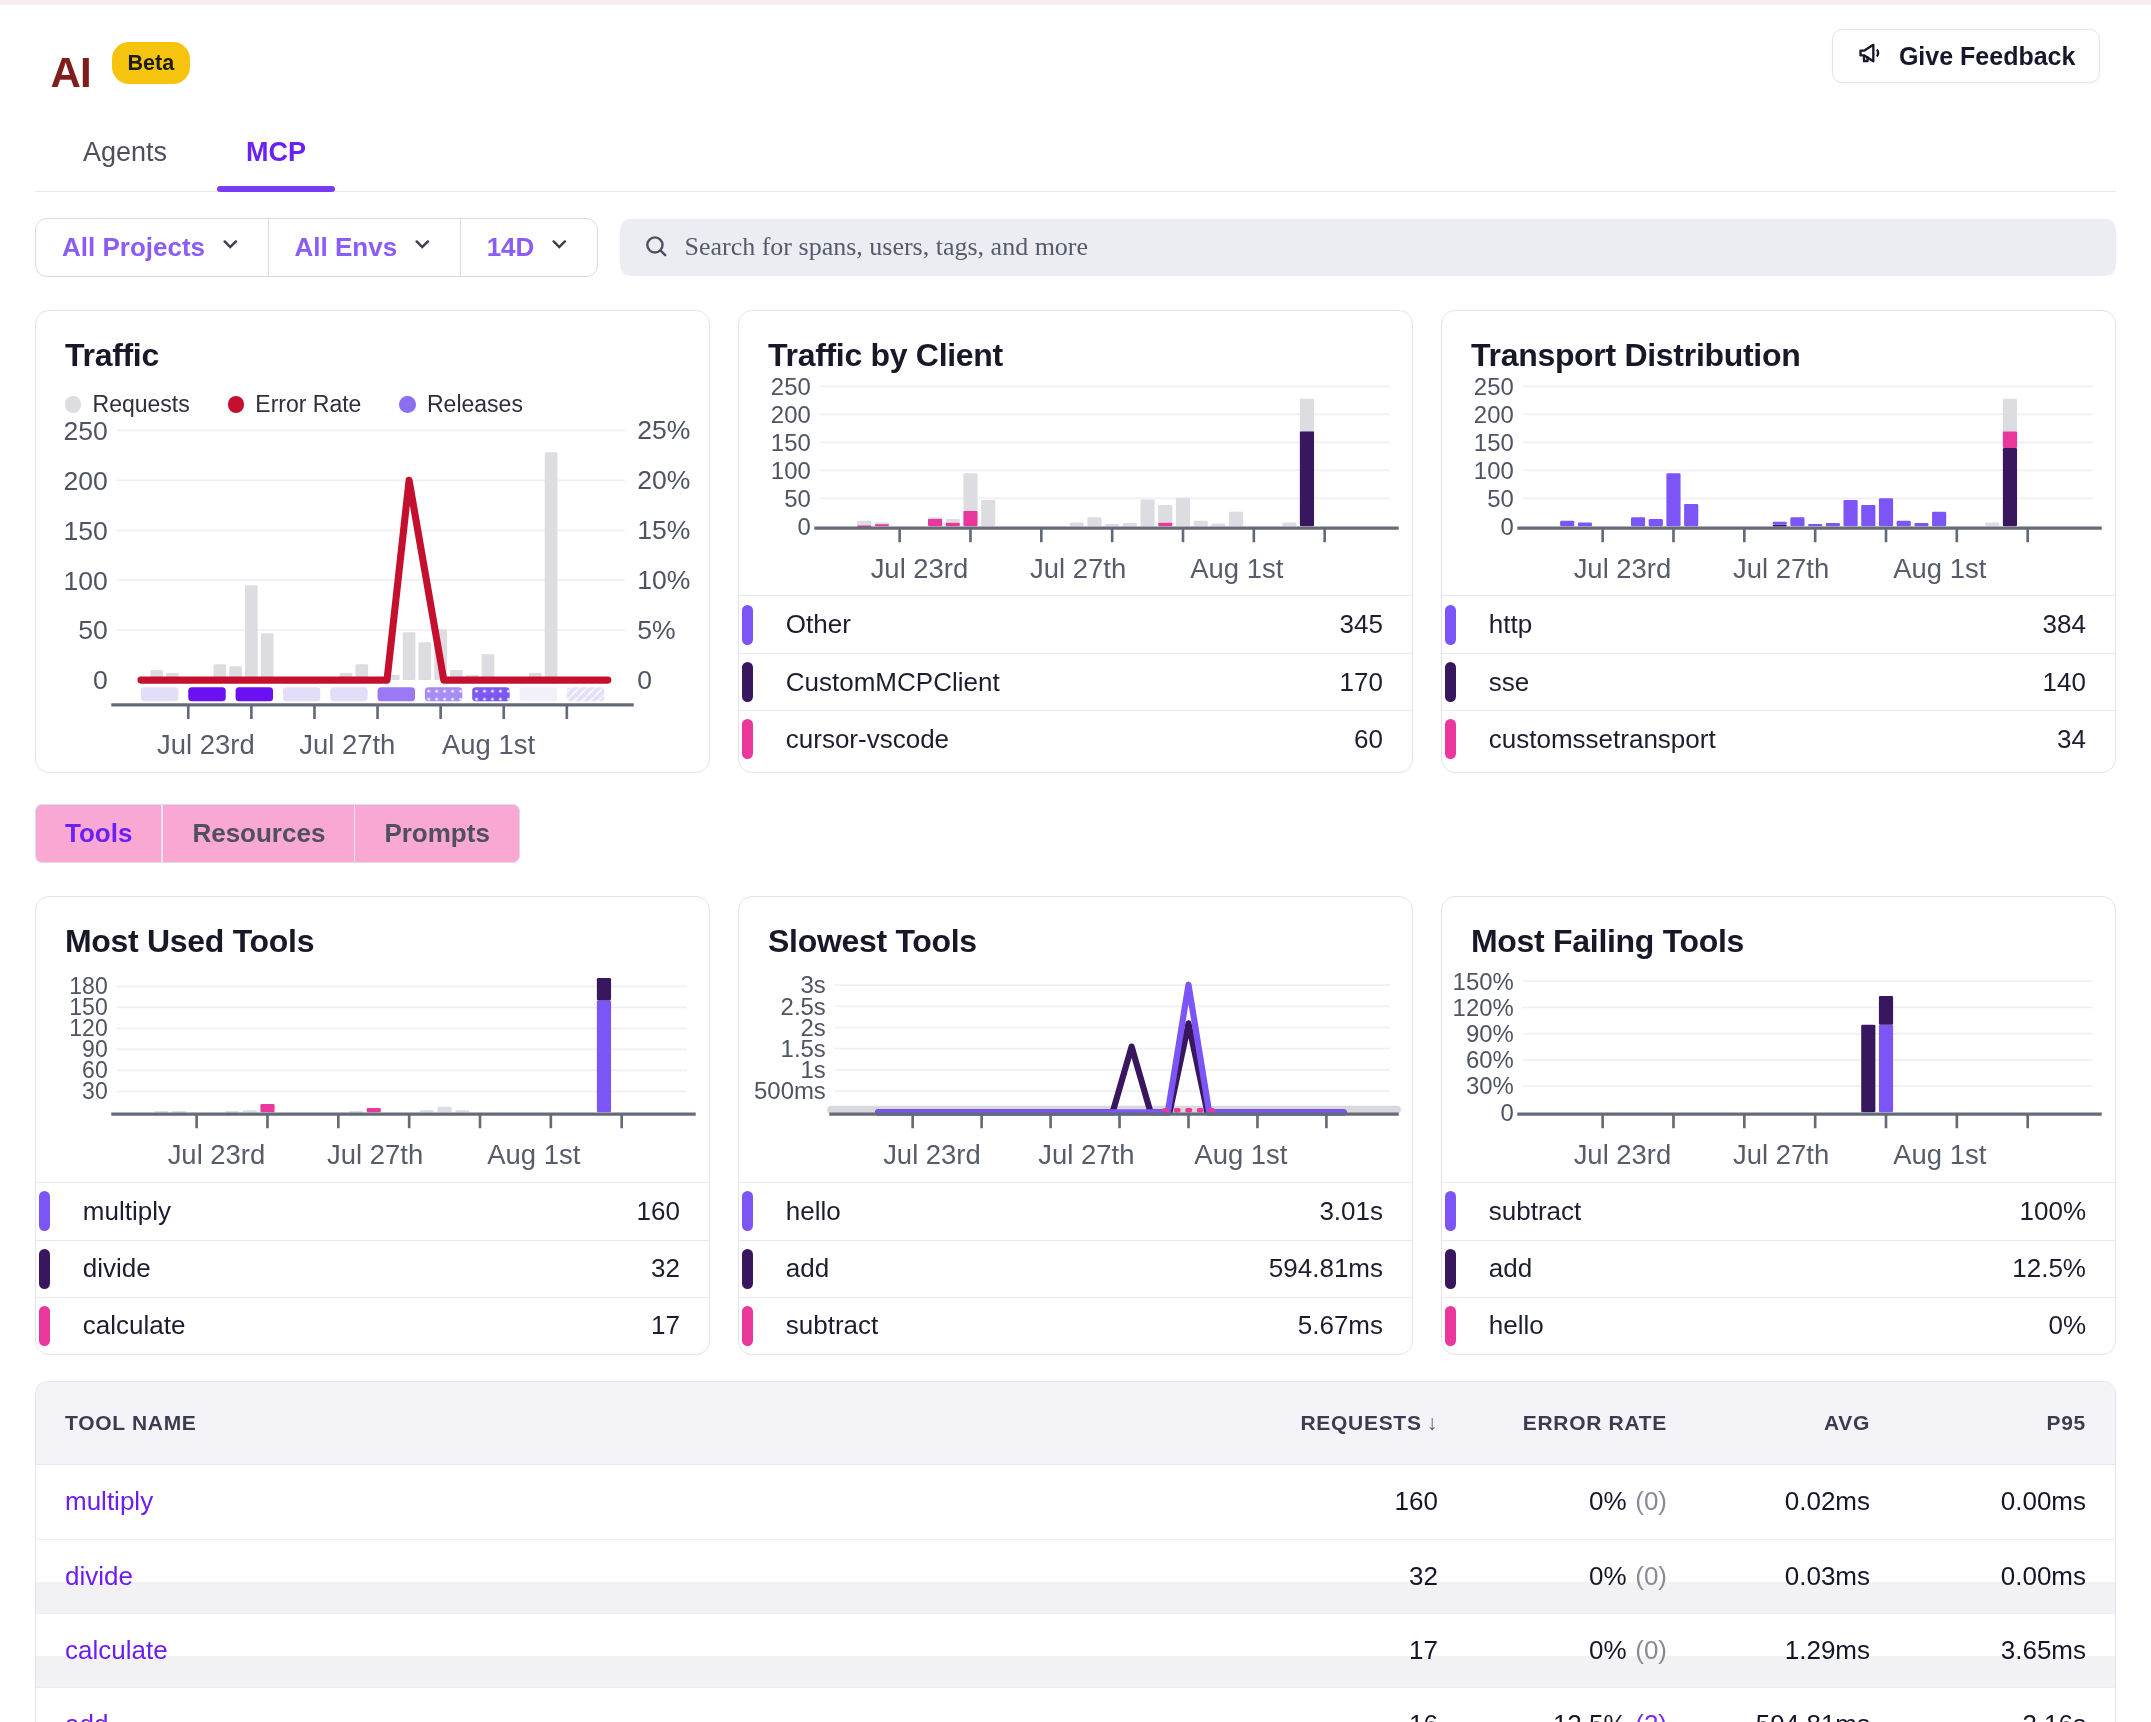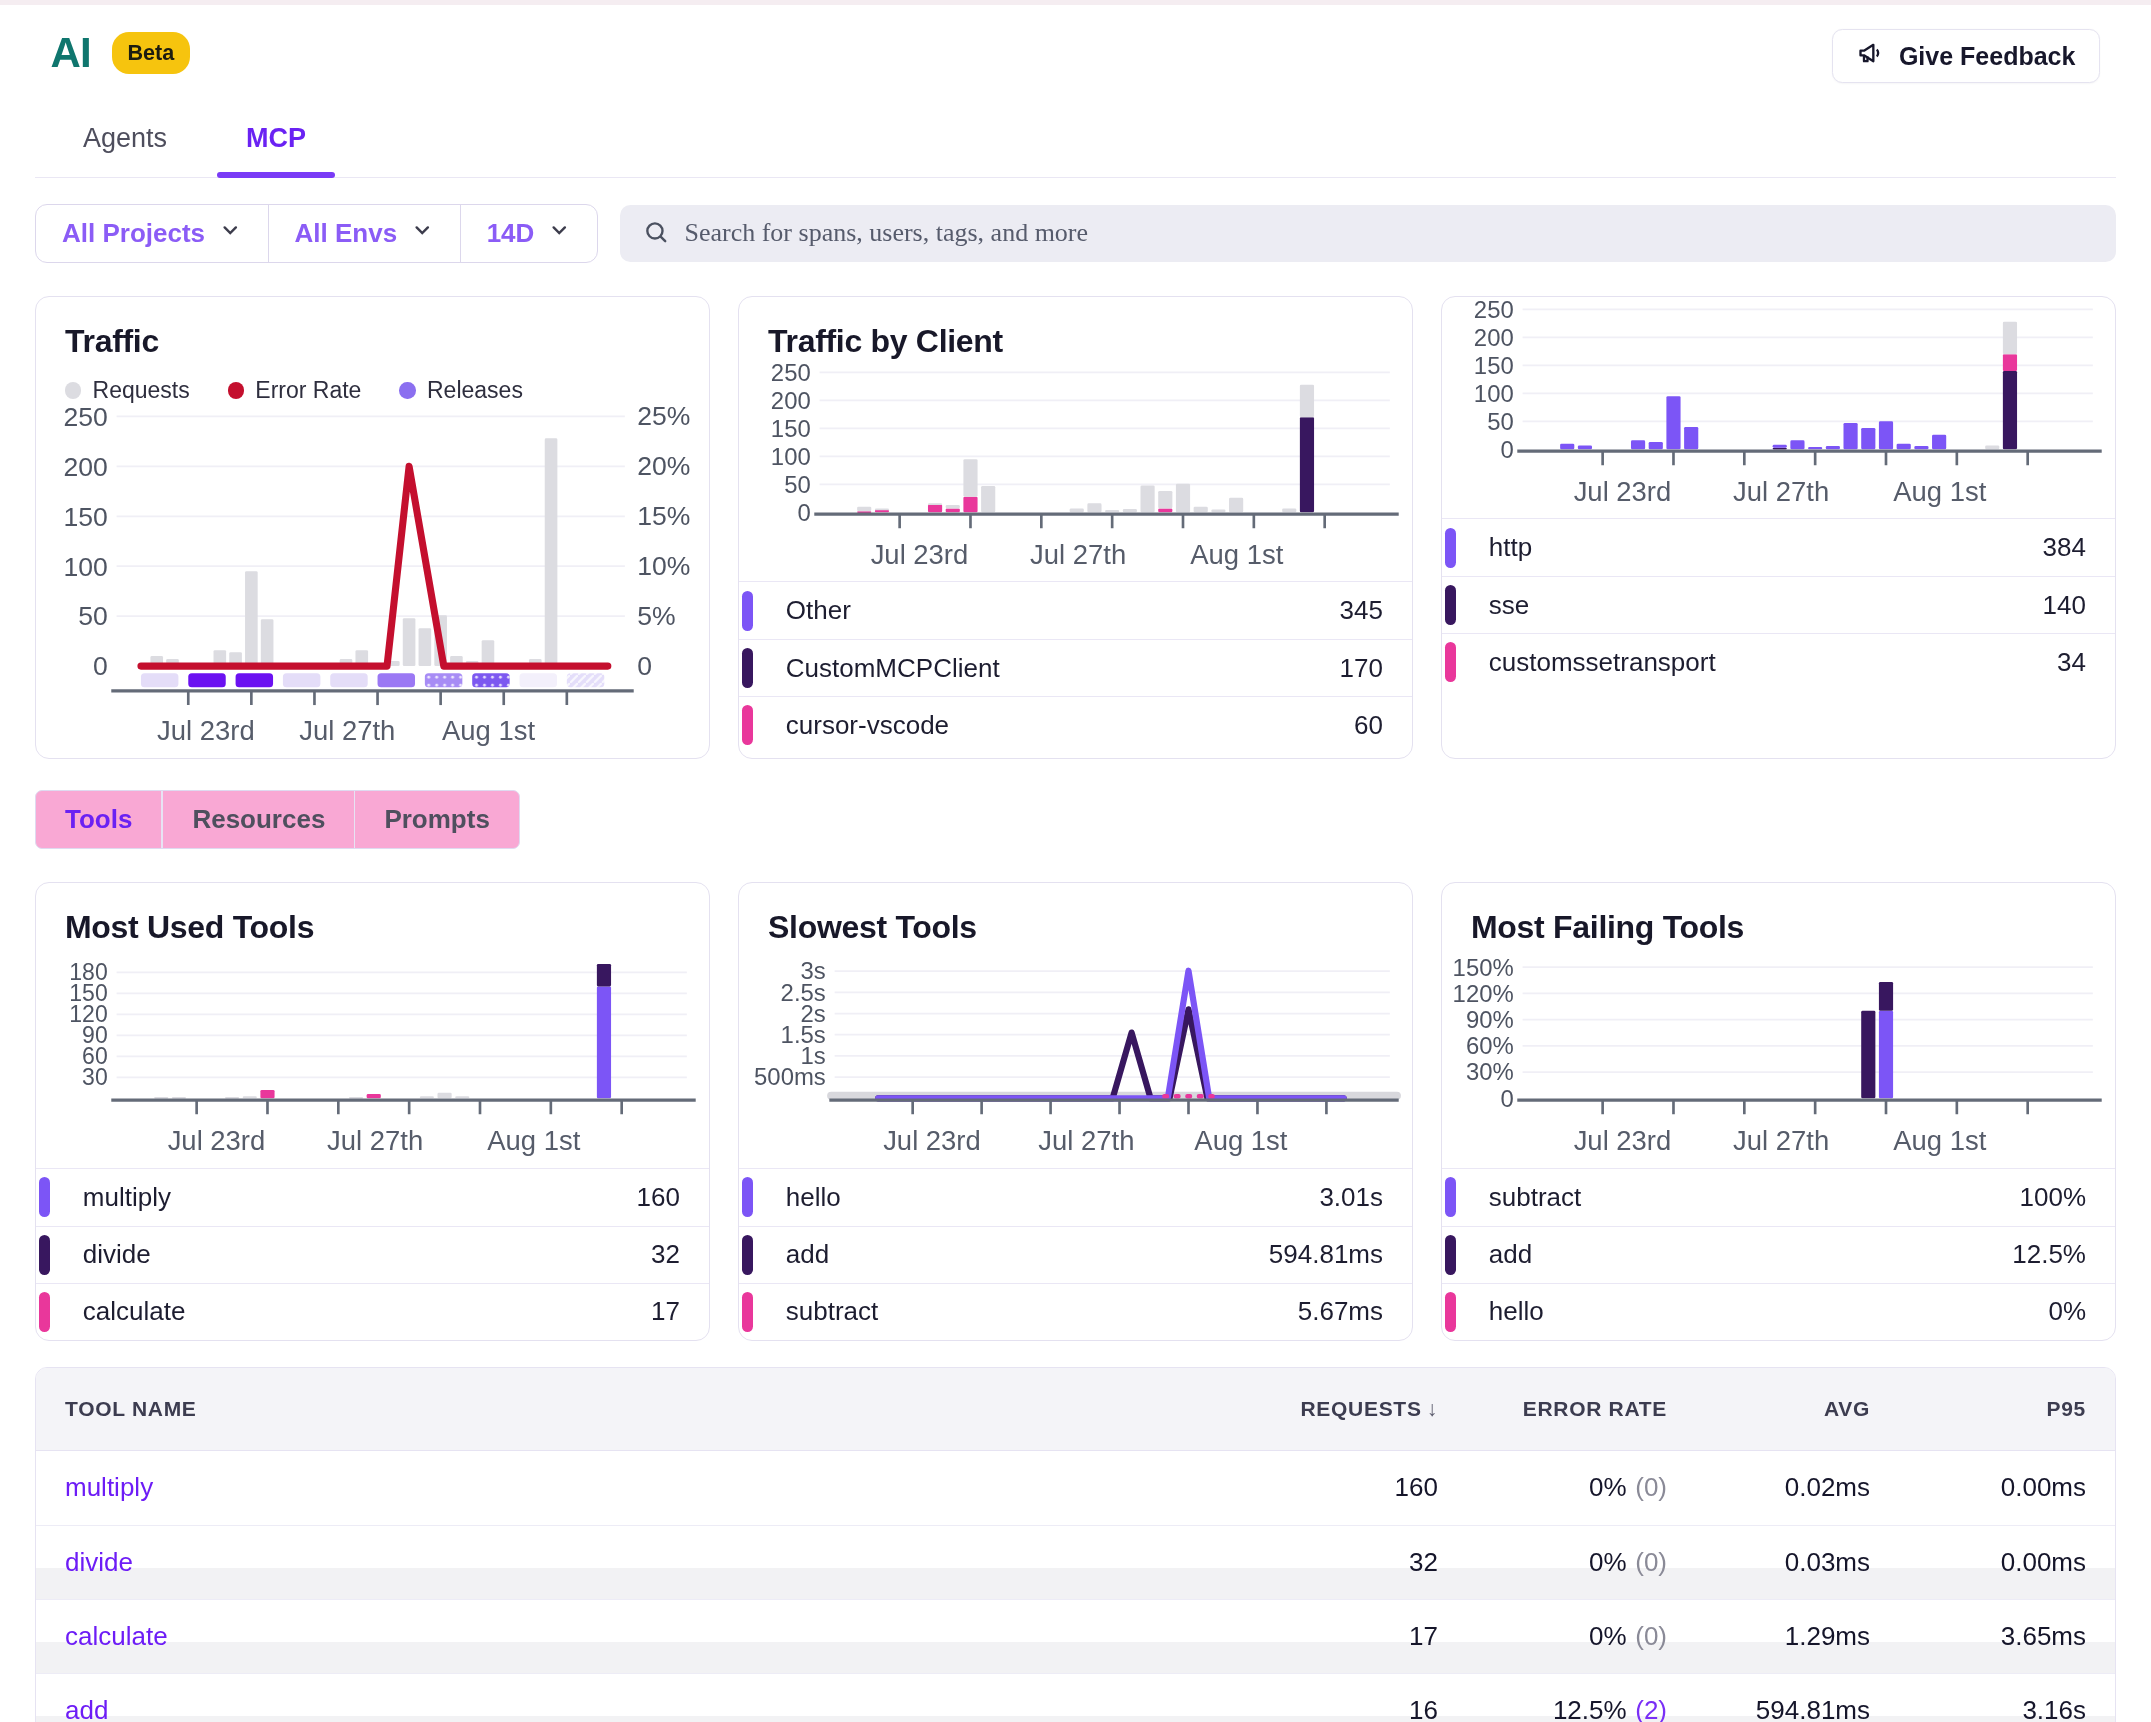--- a/index.html
+++ b/index.html
@@ -11,7 +11,7 @@
   
   .header { display:flex; justify-content:space-between; align-items:flex-start; margin-top:24px; padding:0 15.6px; }
   .brand { display:flex; align-items:center; gap:21px; }
-  .brand-title { font-size:42px; font-weight:800; letter-spacing:-0.9px; color:#0f766e; }
+  .brand-title { font-size:42px; font-weight:800; letter-spacing:-0.9px; color:#7f1d1d;margin-top:20px; }
   .beta-badge { background:#f6c40e; color:#1d1d10; font-size:21.6px; font-weight:700;
     padding:7.8px 15.6px; border-radius:17px; }
   .feedback-btn { display:flex; align-items:center; gap:14px; height:54px; padding:0 24px;

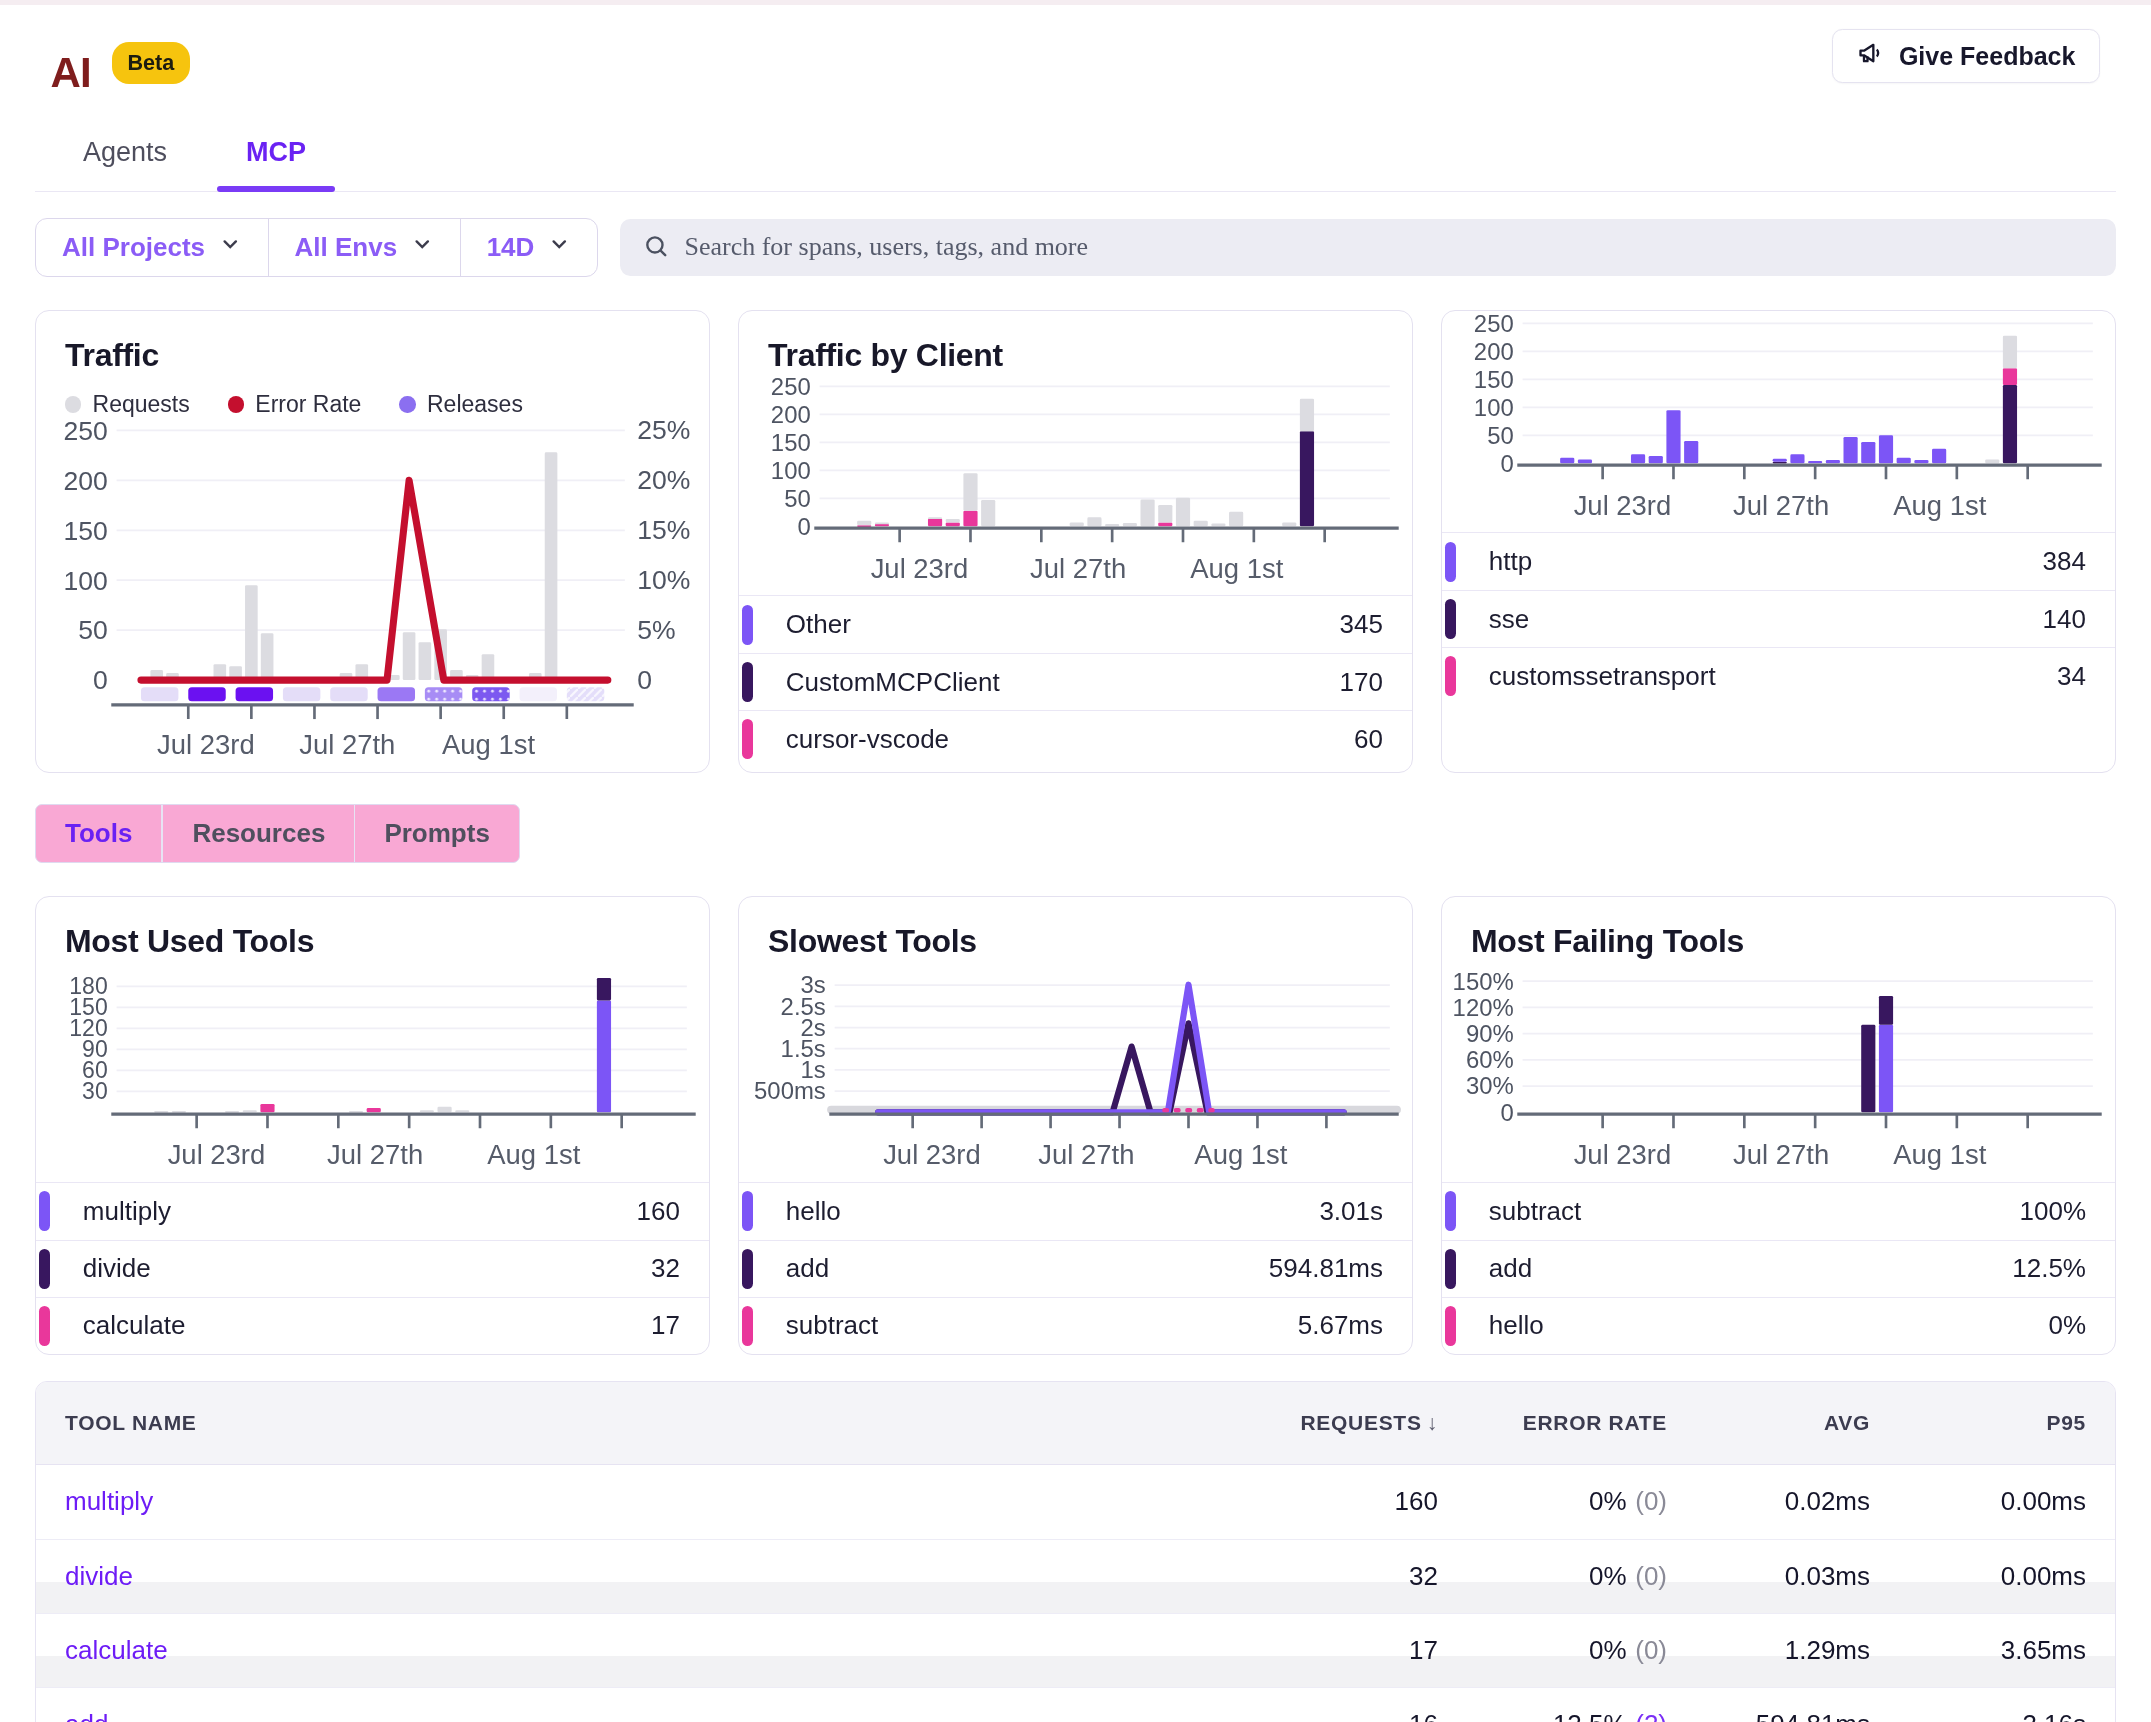--- a/index.html
+++ b/index.html
@@ -297,6 +297,7 @@
     </div>
 
     <div class="card">
+      <div class="card-title">Transport Distribution</div>
       <svg class="chart" viewBox="0 0 760 250">
           <text x="81" y="181.45" text-anchor="end" fill="#4e5462" font-size="27">0</text>
           <line x1="91" x2="735" y1="140.4" y2="140.4" stroke="#f0eff6" stroke-width="2"></line>

